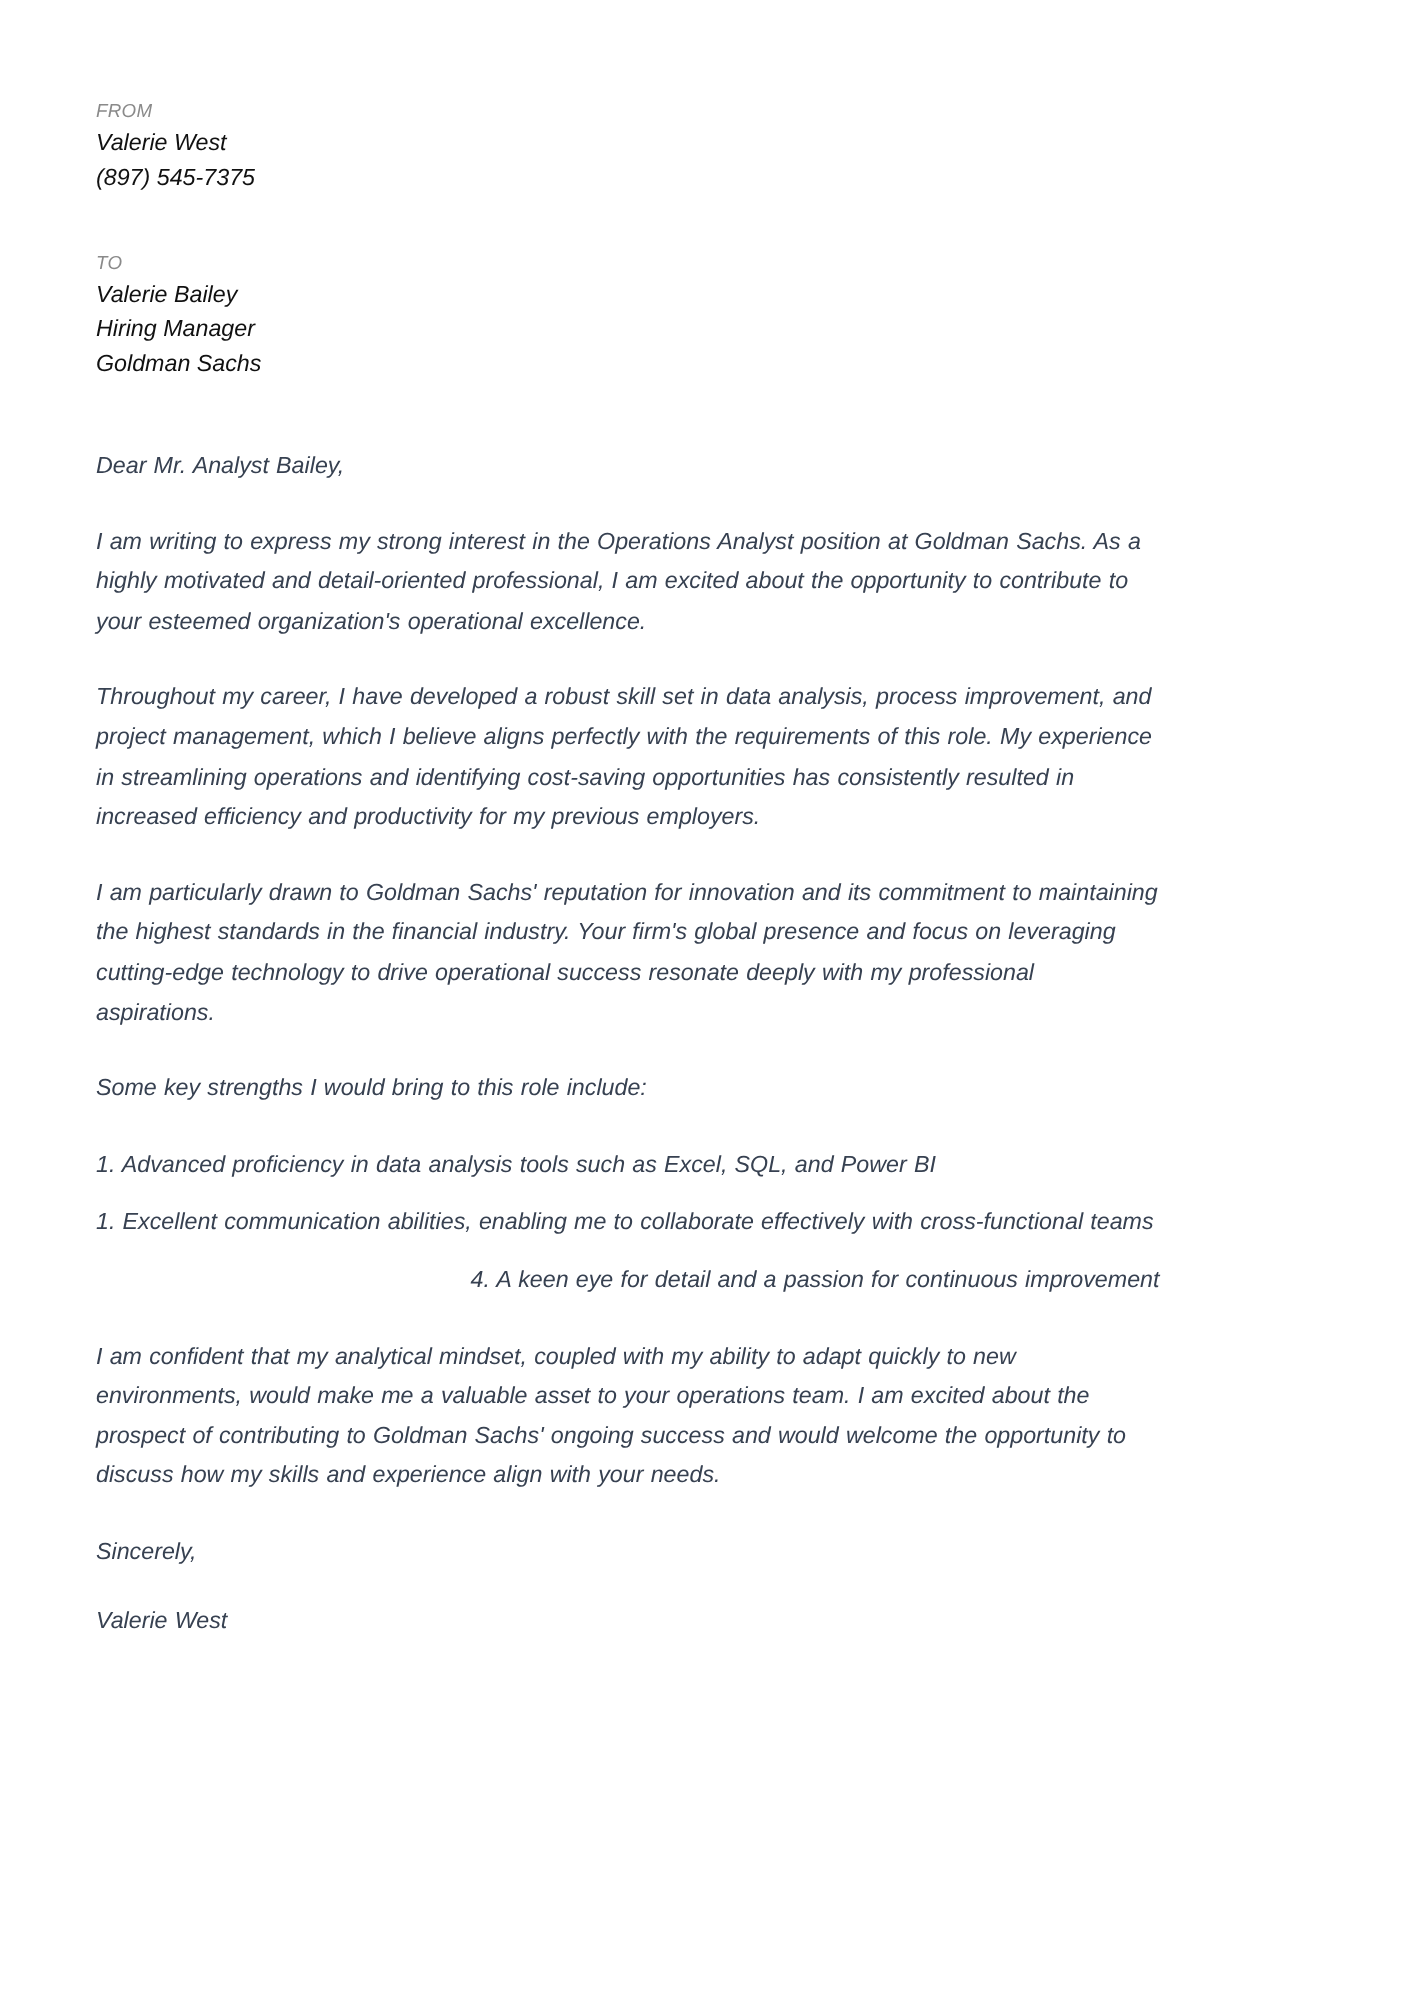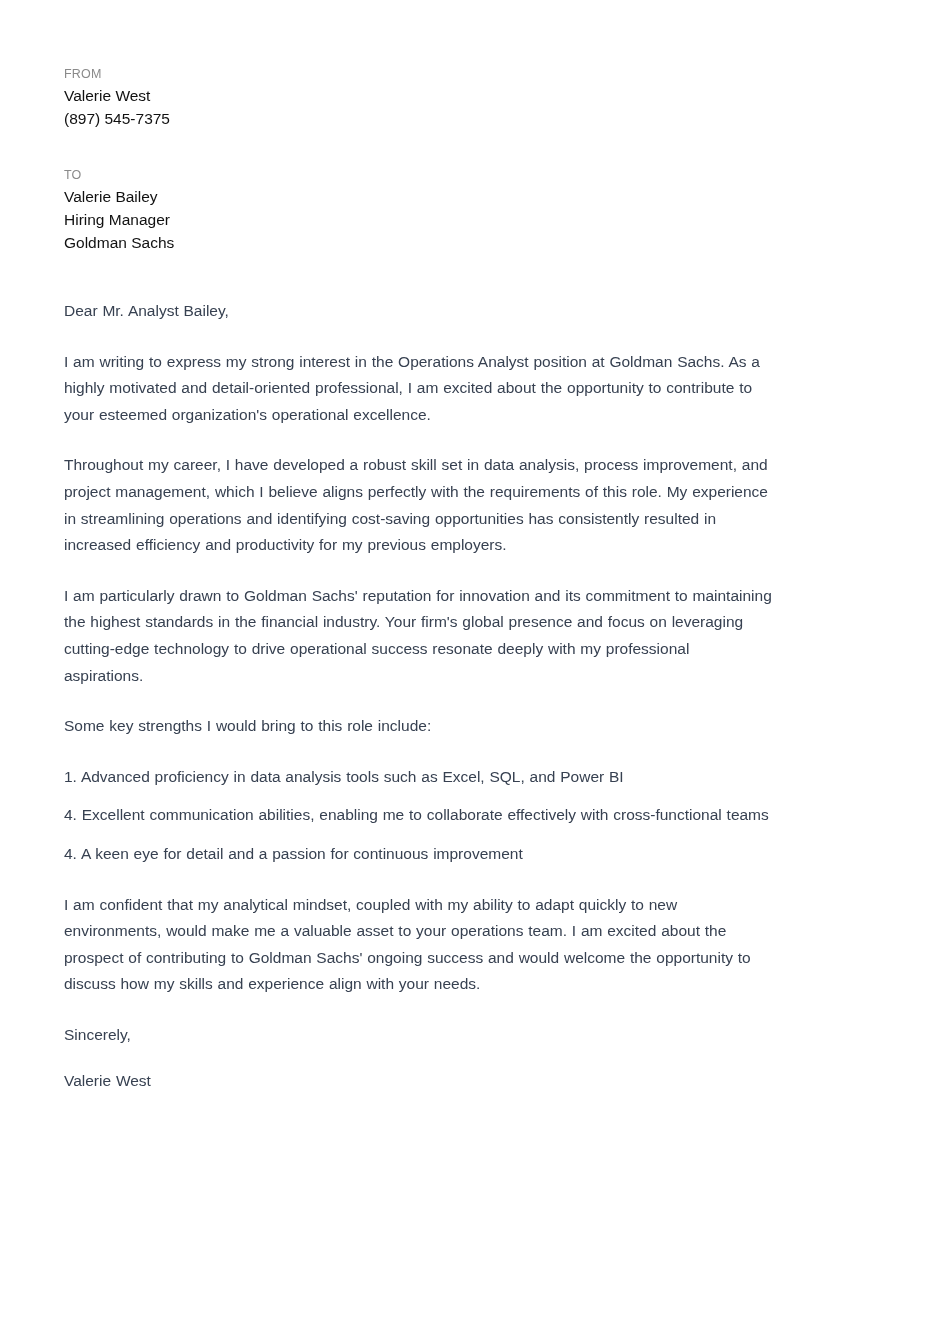--- a/index.html
+++ b/index.html
@@ -18,6 +18,7 @@
       padding: 66px 36px 0 64px;
       box-sizing: border-box;
       width: 809px;
+      font-style: italic;
     }
     .block-label {
       font-size: 12.5px;

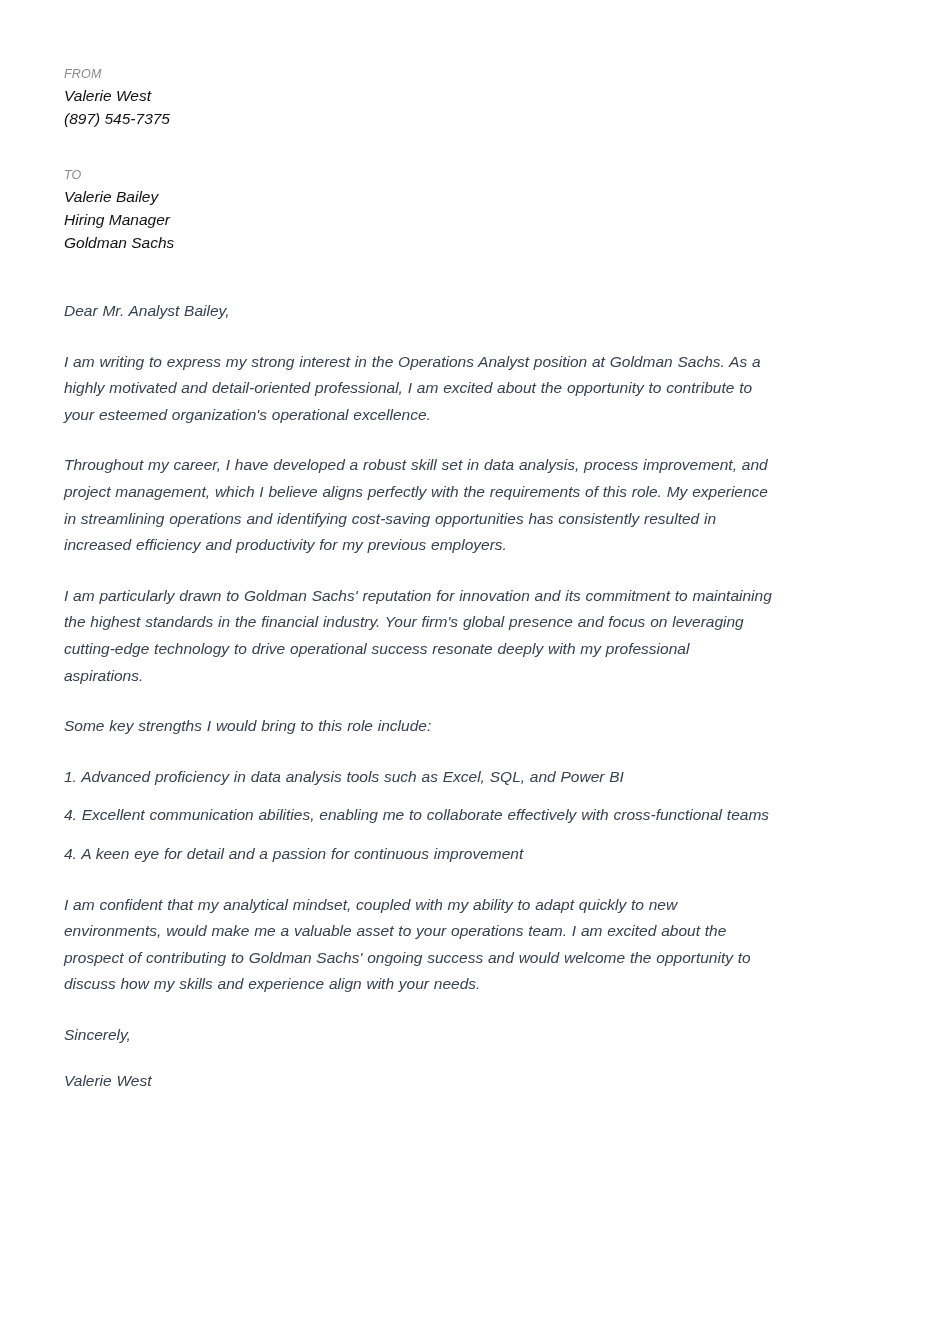--- a/index.html
+++ b/index.html
@@ -79,7 +79,7 @@
 
     <div>
       <p class="body-text list-item">1. Advanced proficiency in data analysis tools such as Excel, SQL, and Power BI</p>
-      <p class="body-text list-item">4. Excellent communication abilities, enabling me to collaborate effectively with cross-functional teams</p>
+      <p class="body-text list-item">1. Excellent communication abilities, enabling me to collaborate effectively with cross-functional teams</p>
       <p class="body-text list-item last">4. A keen eye for detail and a passion for continuous improvement</p>
     </div>
 

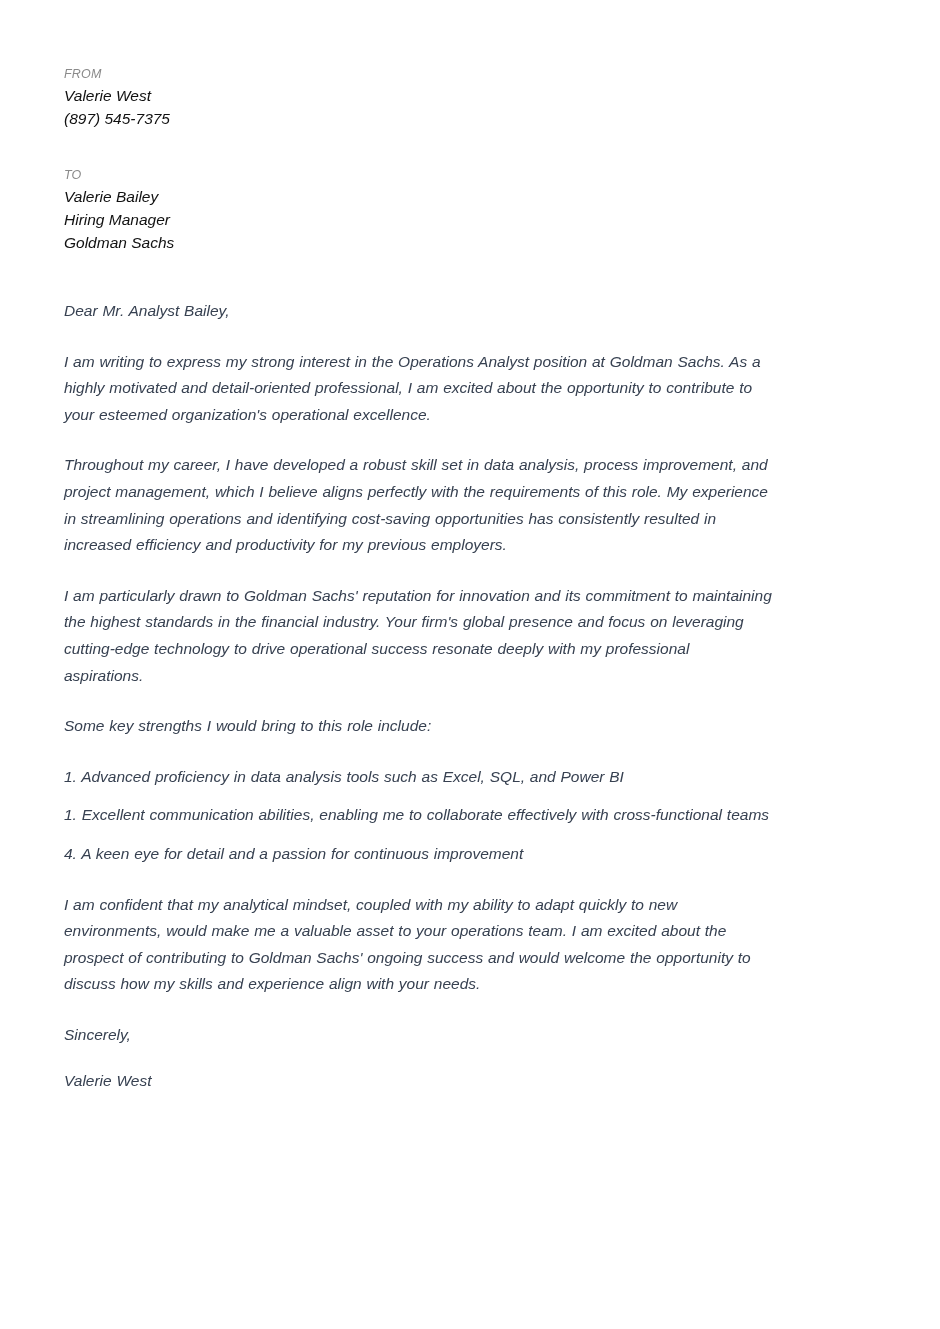--- a/index.html
+++ b/index.html
@@ -47,7 +47,7 @@
     .para { margin-bottom: 24px; }
     .strengths-intro { margin-bottom: 24px; }
     .list-item { margin-bottom: 12px; }
-    .list-item.last { margin-bottom: 24px; }
+    .list-item.last { margin-bottom: 24px; text-align: right; }
     .closing { margin-bottom: 20px; }
   </style>
 </head>

